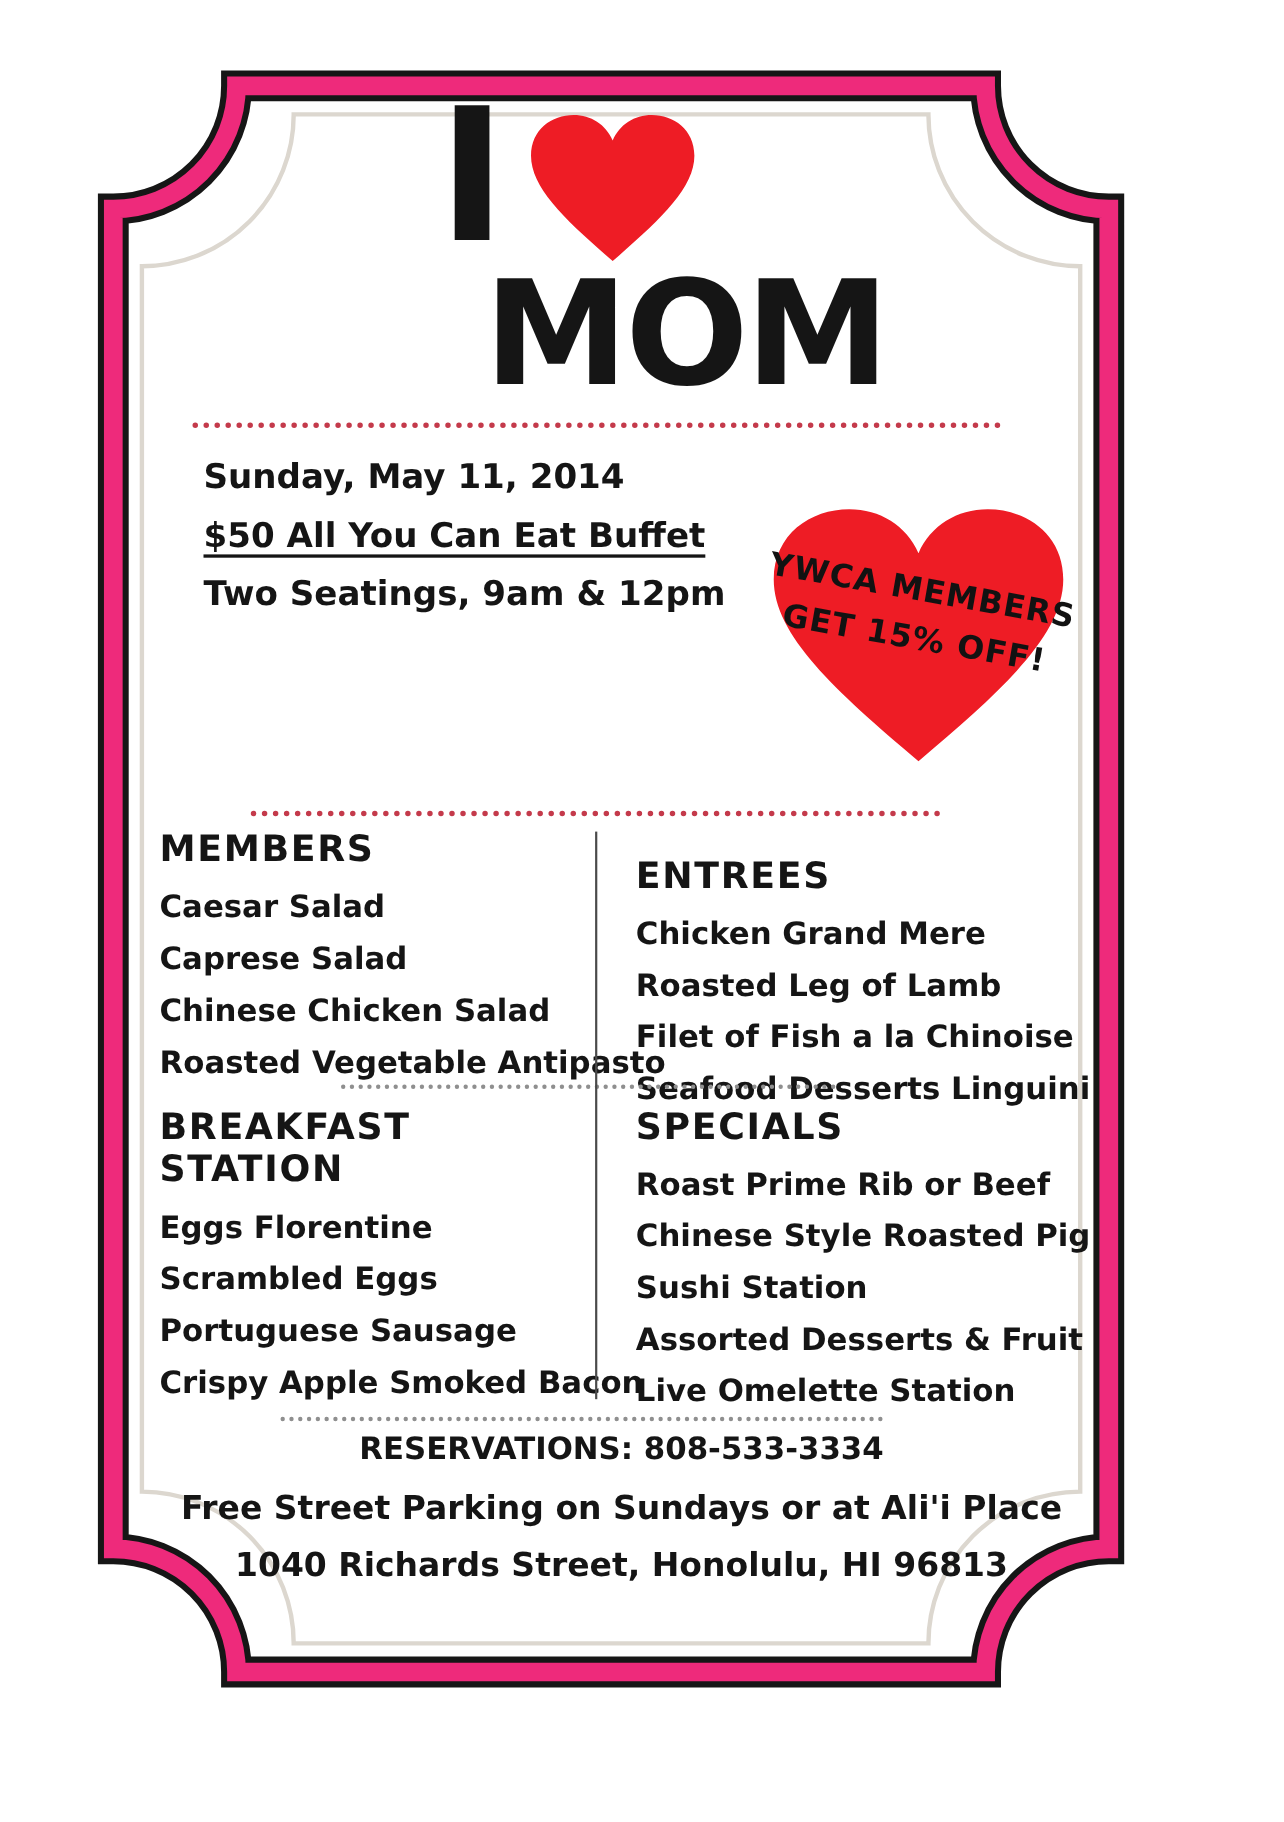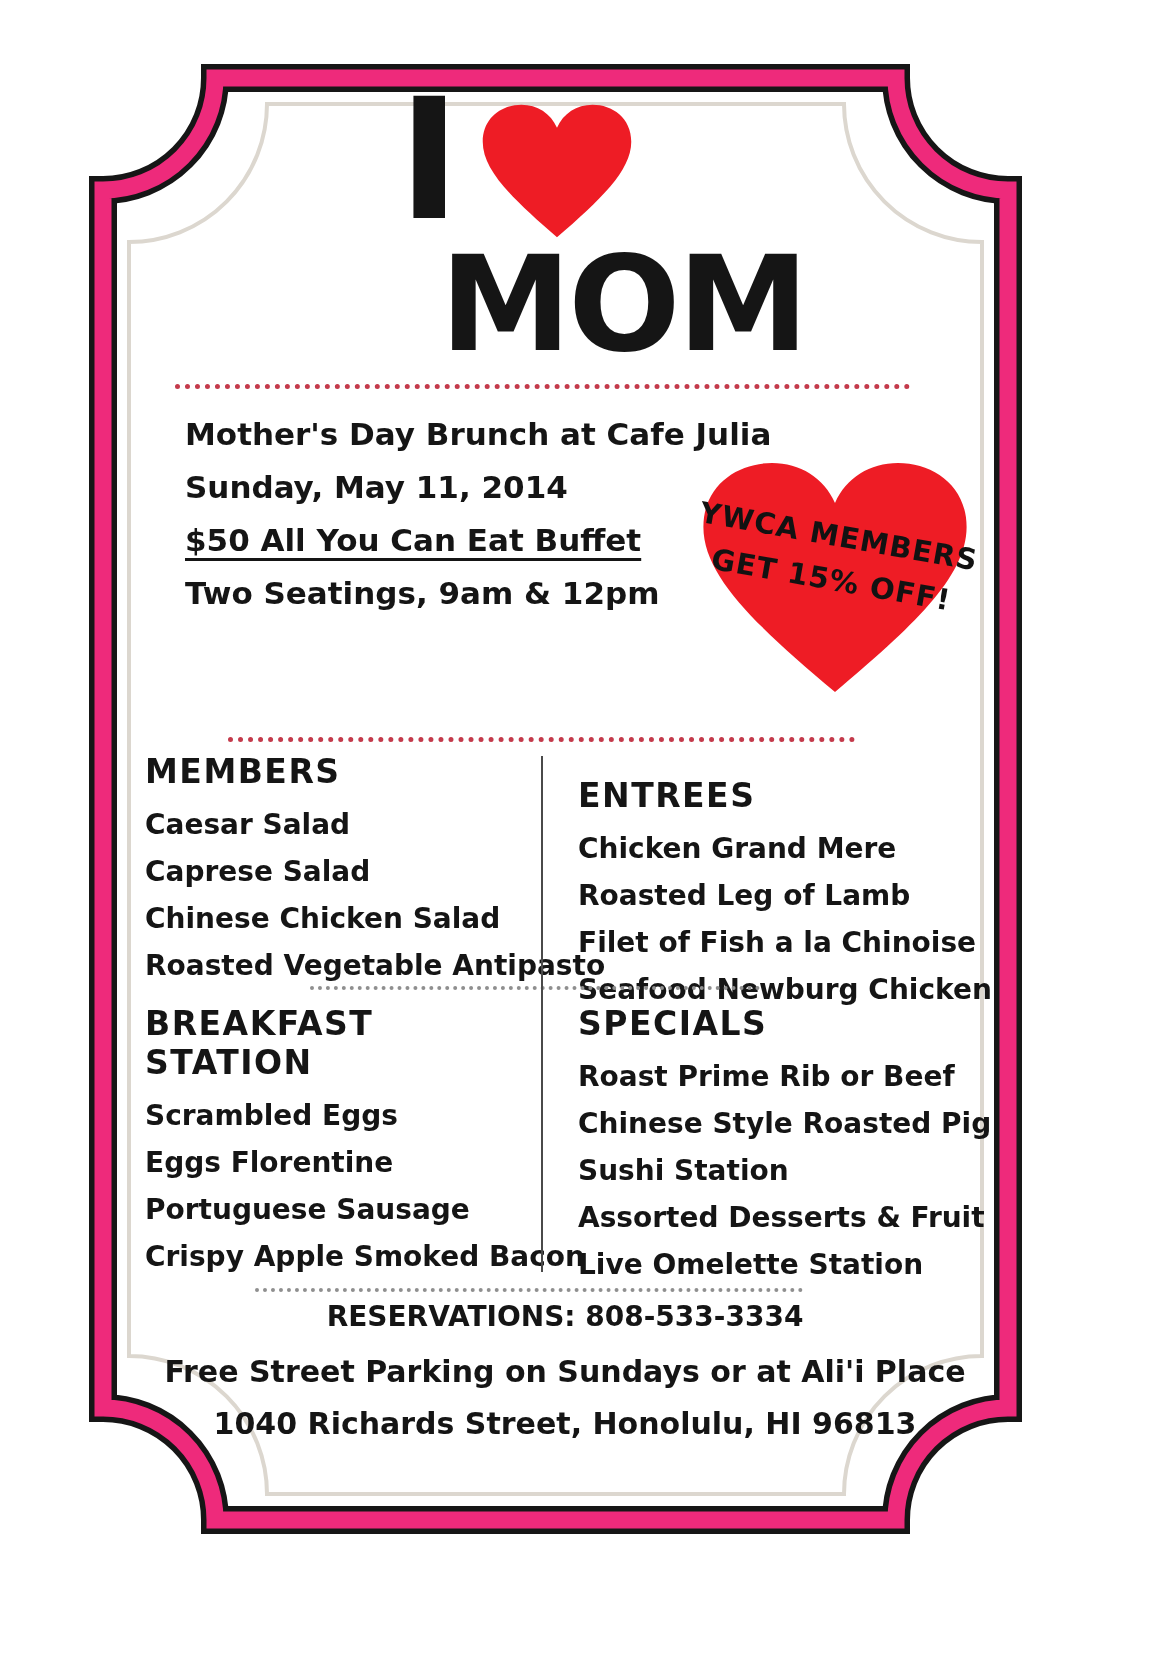--- a/index.html
+++ b/index.html
@@ -79,7 +79,6 @@
   <div class="sep sep1"></div>
 
   <div class="abs intro">
-    <div class="intro-line">Mother's Day Brunch at Cafe Julia</div>
     <div class="intro-line">Sunday, May 11, 2014</div>
     <div class="intro-line underline">$50 All You Can Eat Buffet</div>
     <div class="intro-line">Two Seatings, 9am &amp; 12pm</div>

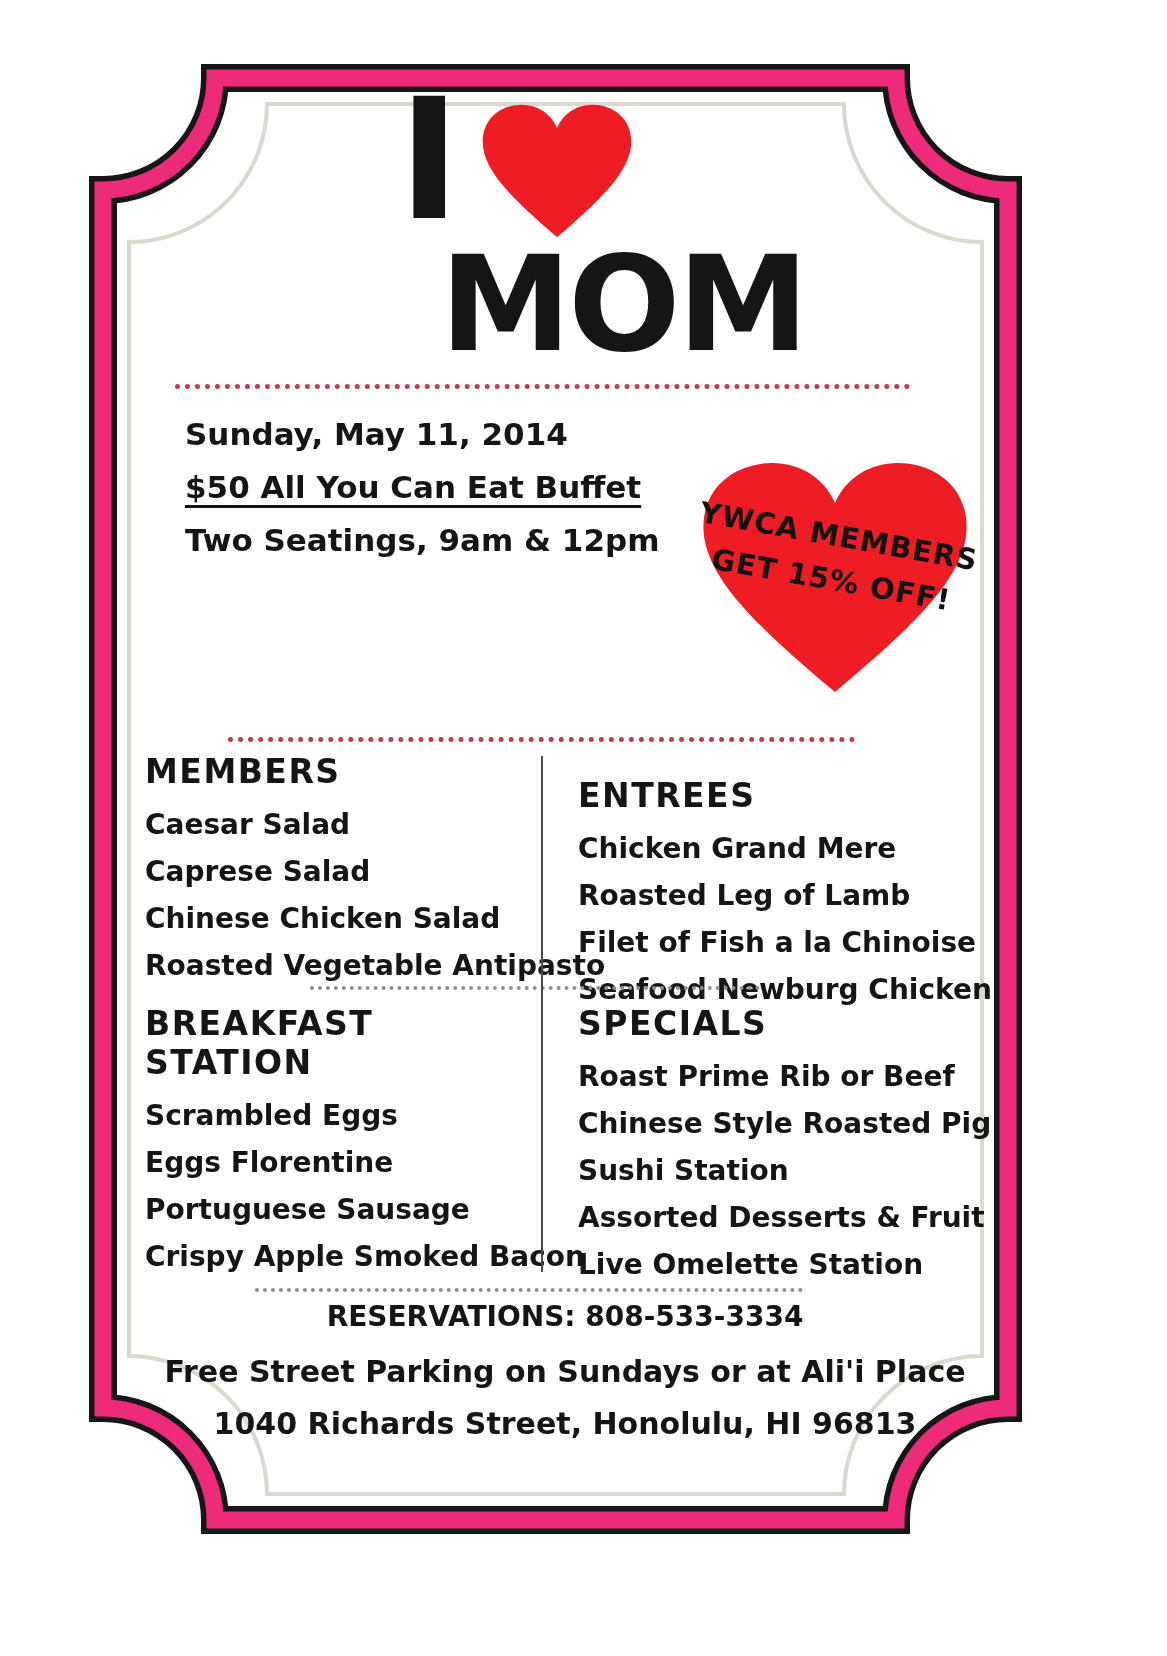--- a/index.html
+++ b/index.html
@@ -109,7 +109,7 @@
     <div class="menu-item">Chicken Grand Mere</div>
     <div class="menu-item">Roasted Leg of Lamb</div>
     <div class="menu-item">Filet of Fish a la Chinoise</div>
-    <div class="menu-item">Seafood Newburg Chicken</div>
+    <div class="menu-item">Seafood Desserts Linguini</div>
   </div>
 
   <div class="sep sep-gray sep3"></div>

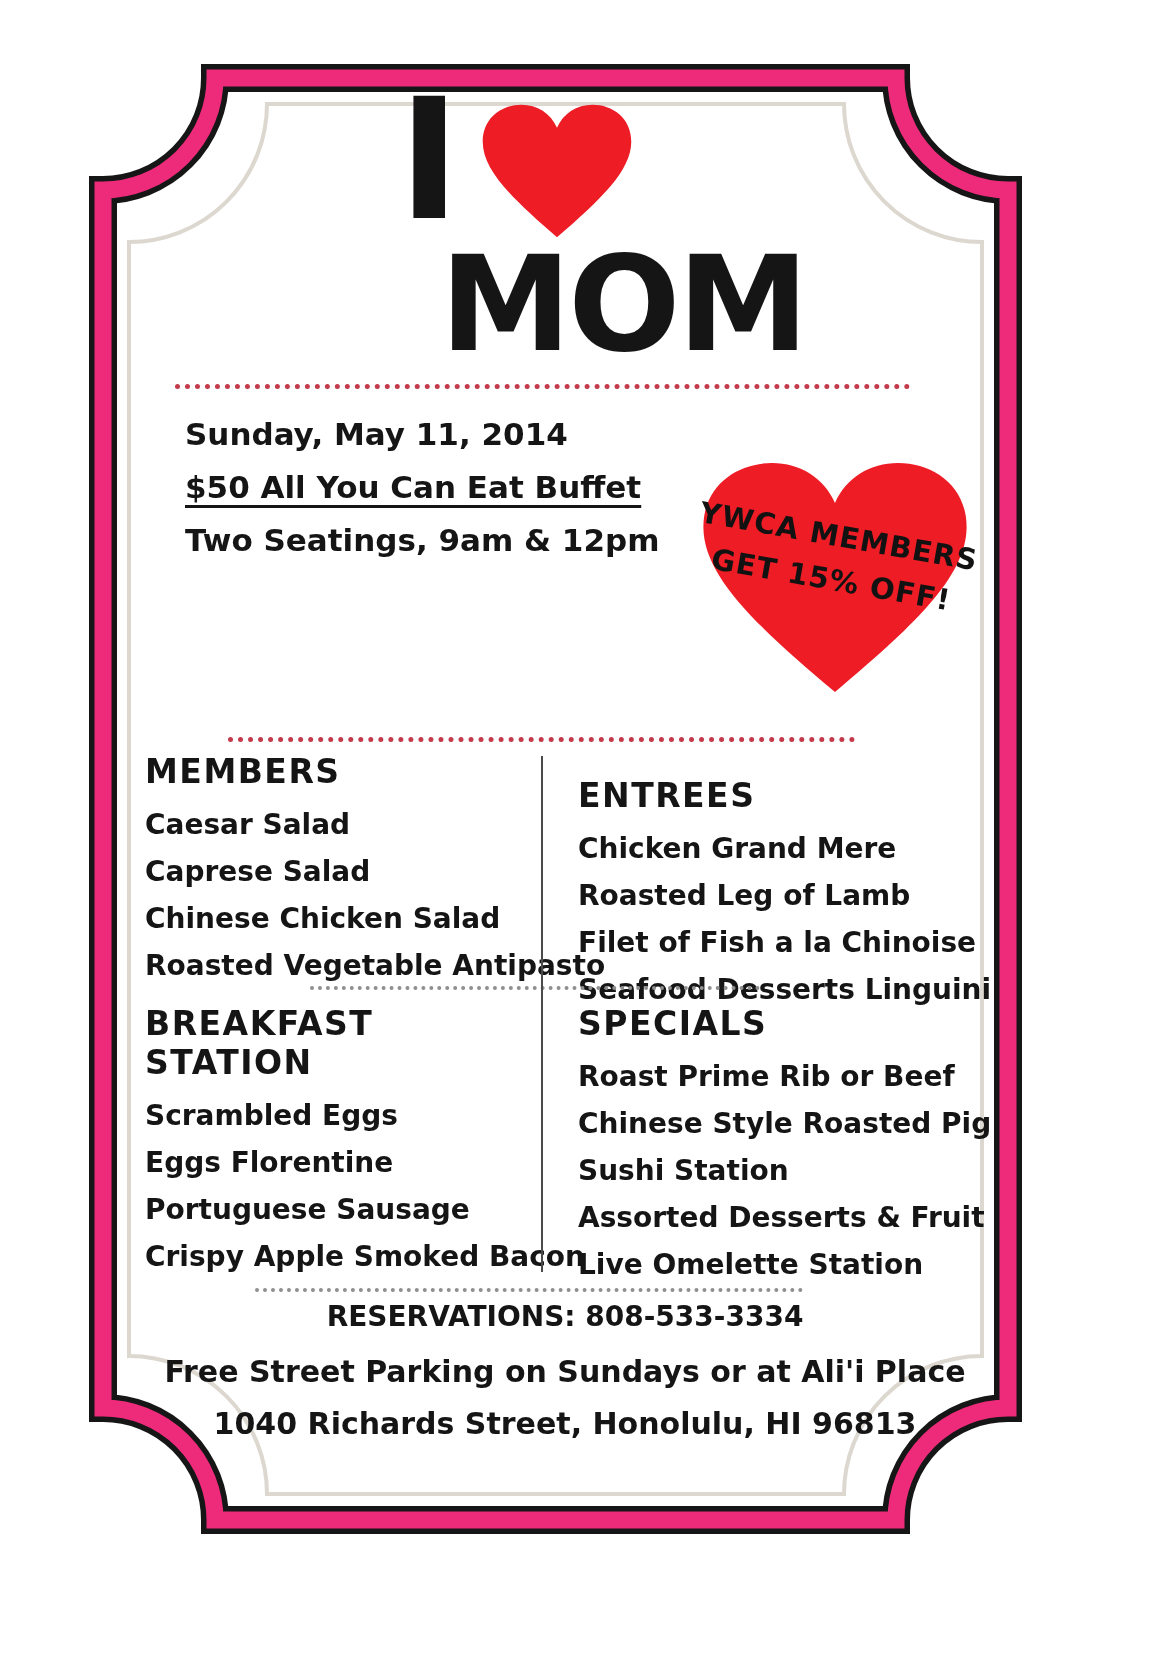--- a/index.html
+++ b/index.html
@@ -116,8 +116,8 @@
 
   <div class="menu-col col-c">
     <div class="menu-header">BREAKFAST STATION</div>
+    <div class="menu-item">Eggs Florentine</div>
     <div class="menu-item">Scrambled Eggs</div>
-    <div class="menu-item">Eggs Florentine</div>
     <div class="menu-item">Portuguese Sausage</div>
     <div class="menu-item">Crispy Apple Smoked Bacon</div>
   </div>

